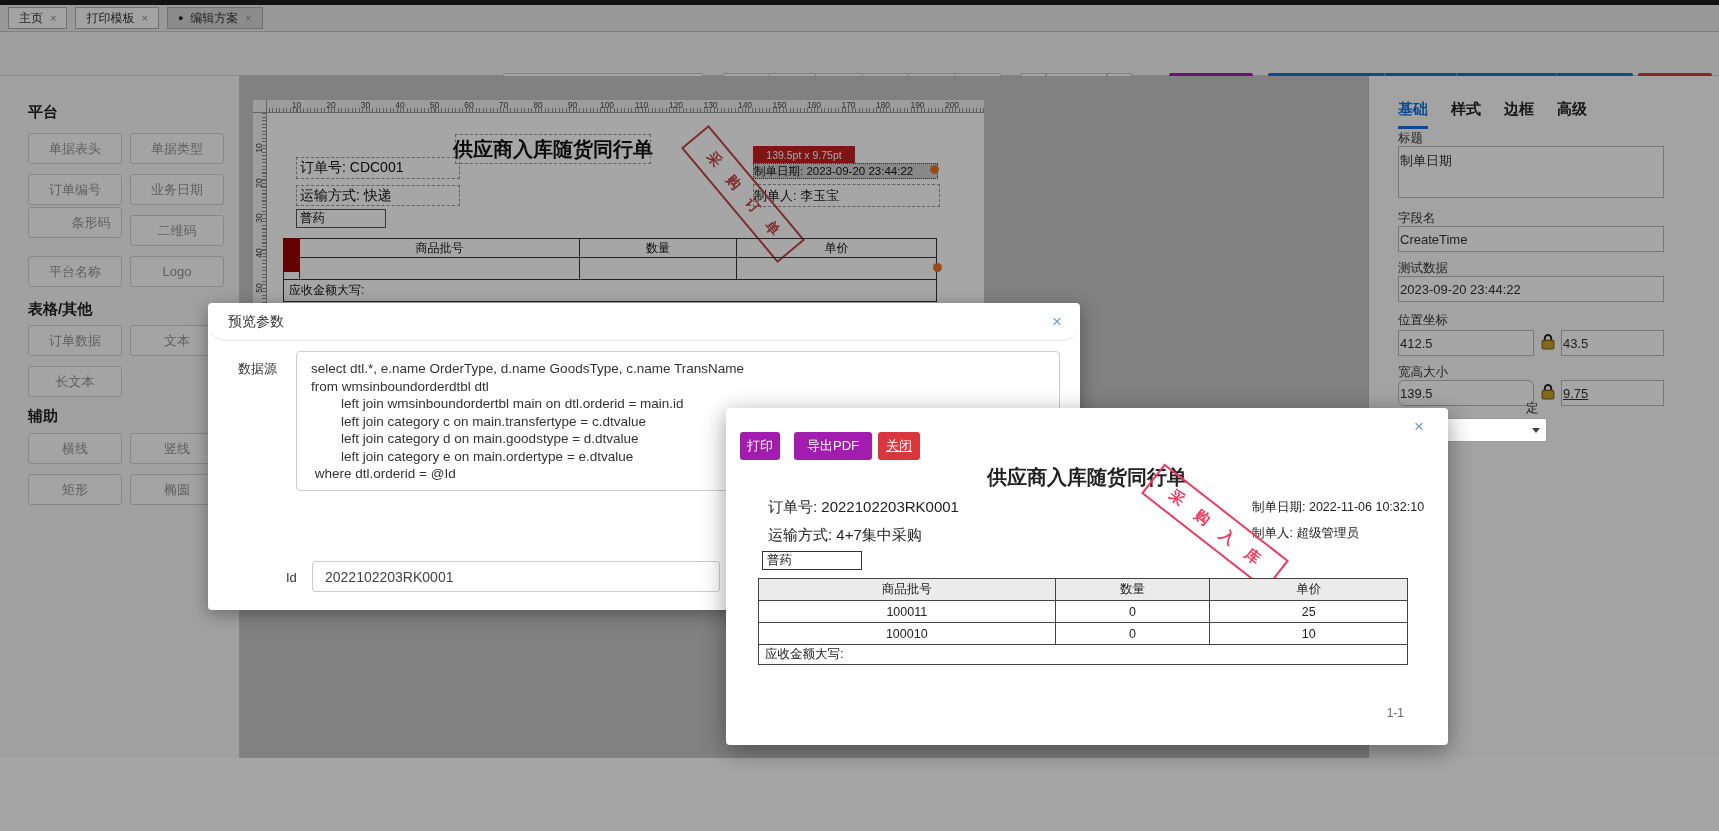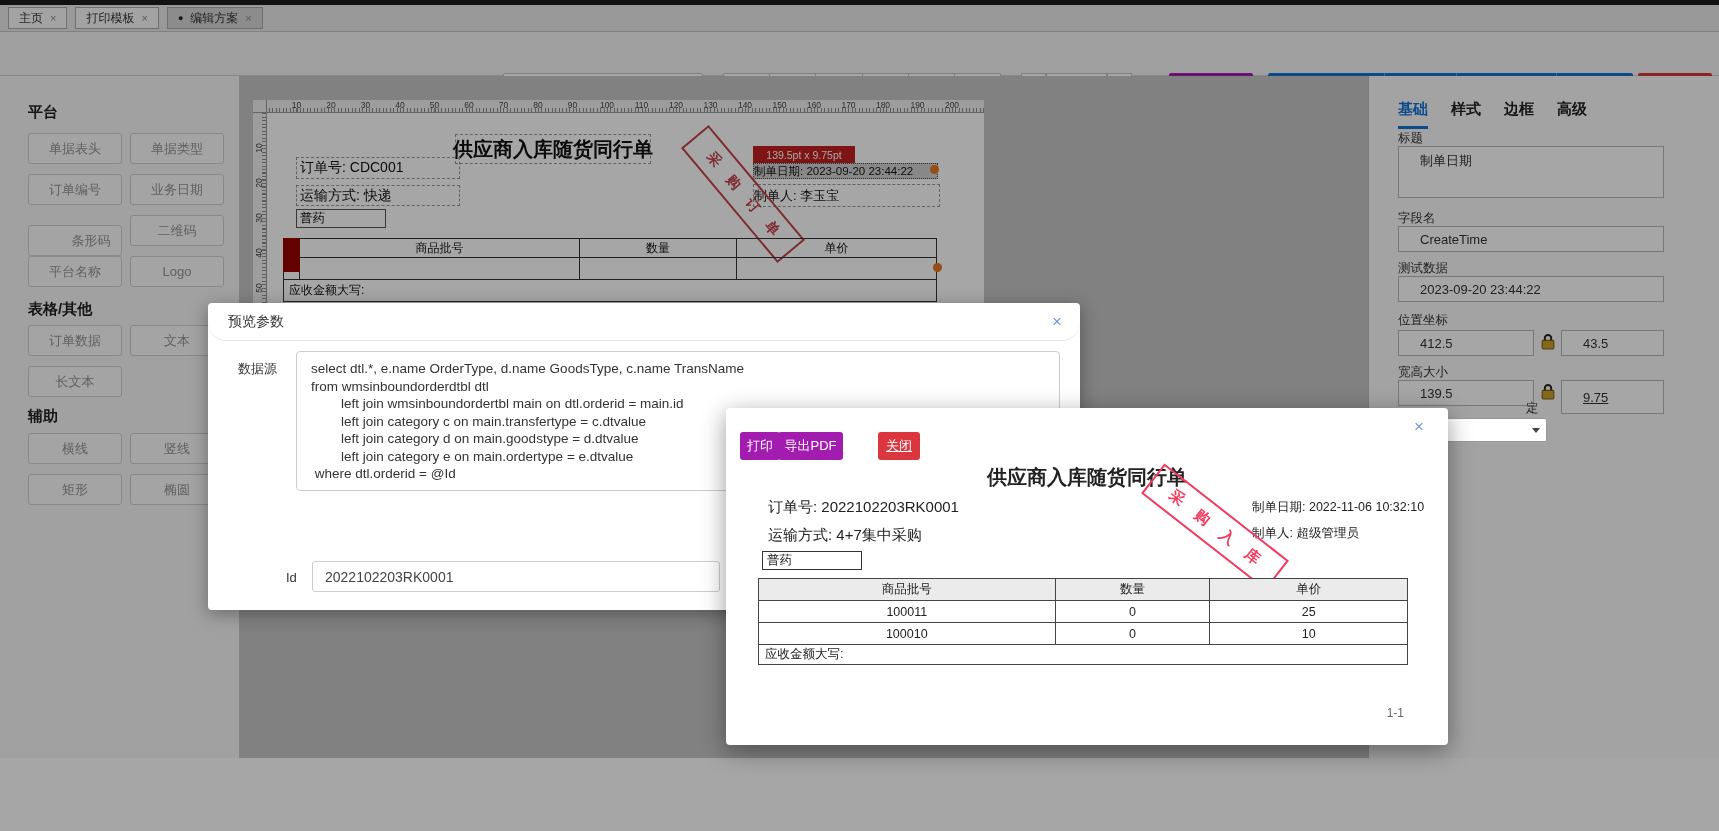--- a/index.html
+++ b/index.html
@@ -100,7 +100,7 @@
   .rtab.active { color:#1373d6; border-bottom:3px solid #1373d6; }
   .rlabel { position:absolute; left:29px; font-size:12.5px; color:#333; }
   .rinput { position:absolute; background:#fff; border:1px solid #b9b9b9; font-size:13px; color:#333;
-    display:flex; align-items:center; padding-left:21px; }
+    display:flex; align-items:center; padding-left:1px; }
   .lock { position:absolute; width:14px; height:16px; }
   .rsel { position:absolute; left:1397px; top:418px; width:150px; height:24px; background:#fff;
     border:1px solid #9a9a9a; border-radius:2px; z-index:15; cursor:pointer; }

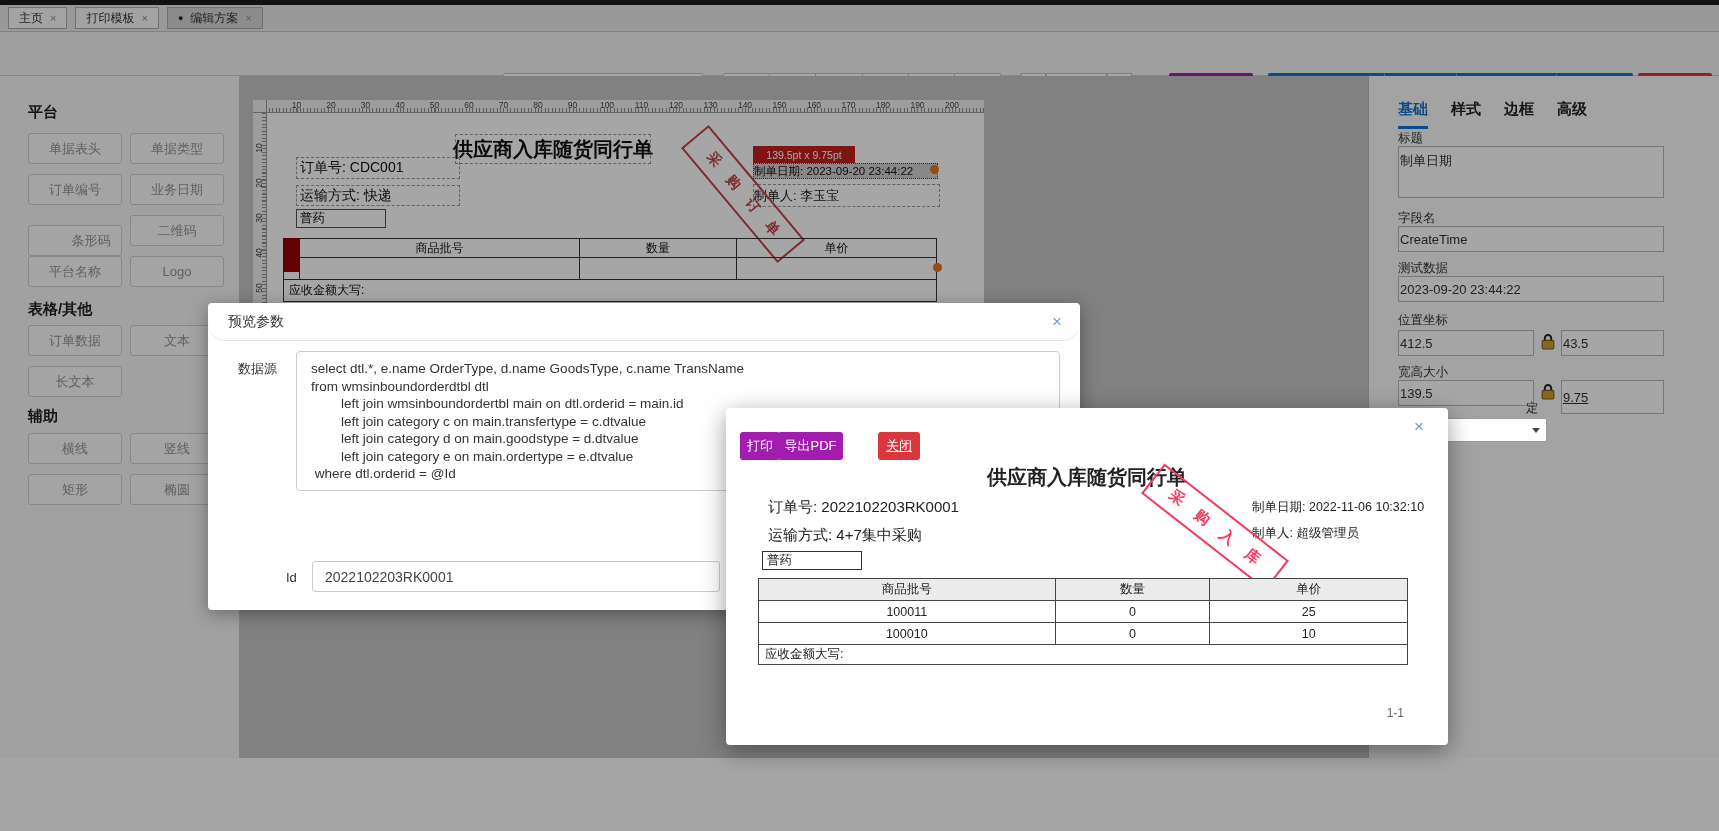--- a/index.html
+++ b/index.html
@@ -242,7 +242,7 @@
     <div class="pbtn" style="left:130px;top:57px;">单据类型</div>
     <div class="pbtn" style="left:28px;top:98px;">订单编号</div>
     <div class="pbtn" style="left:130px;top:98px;">业务日期</div>
-    <div class="pbtn" style="left:28px;top:149px;padding-left:32px;">条形码</div>
+    <div class="pbtn" style="left:28px;top:131px;padding-left:32px;">条形码</div>
     <div class="pbtn" style="left:130px;top:139px;">二维码</div>
     <div class="pbtn" style="left:28px;top:180px;">平台名称</div>
     <div class="pbtn" style="left:130px;top:180px;">Logo</div>

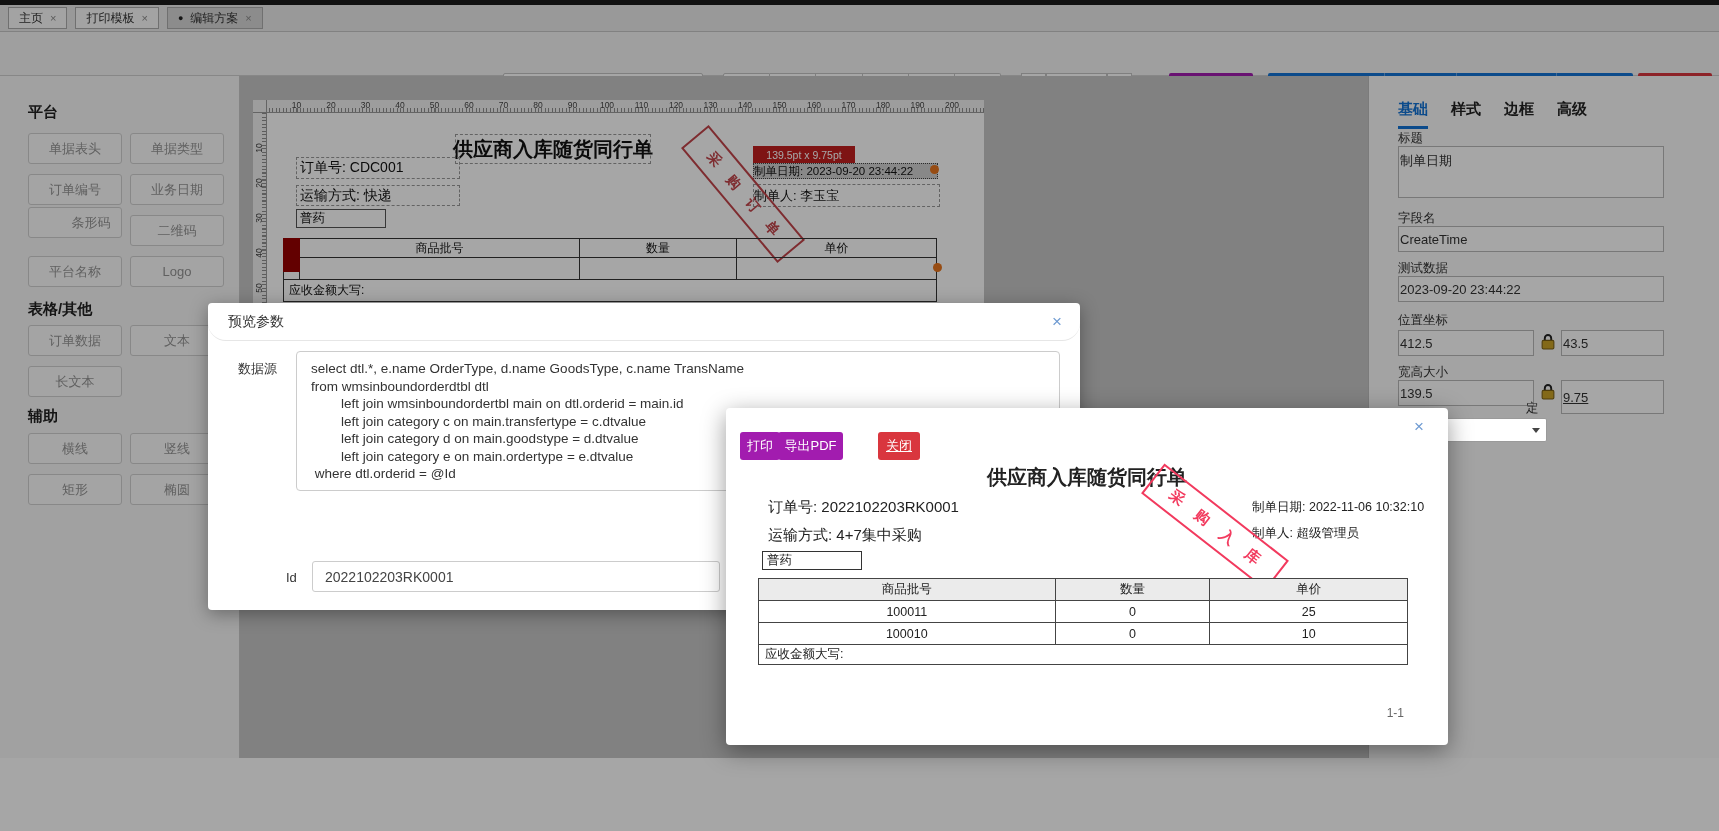--- a/index.html
+++ b/index.html
@@ -343,7 +343,7 @@
         </svg></span>
     <div class="rinput" style="left:192px;top:254px;width:103px;height:26px;">43.5</div>
     <div class="rlabel" style="top:288px;">宽高大小</div>
-    <div class="rinput" style="left:29px;top:304px;width:136px;height:26px;">139.5</div>
+    <div class="rinput" style="left:29px;top:304px;width:136px;height:26px;border-radius:6px;">139.5</div>
     <span class="lock" style="left:172px;top:308px;"><svg width="14" height="16" viewBox="0 0 13 15">
           <path d="M3.5 6.5V4a3 3 0 016 0v2.5" fill="none" stroke="#222" stroke-width="1.8"></path>
           <rect x="1" y="6" width="11" height="8" rx="1.2" fill="#c9a227" stroke="#7a5f14"></rect>

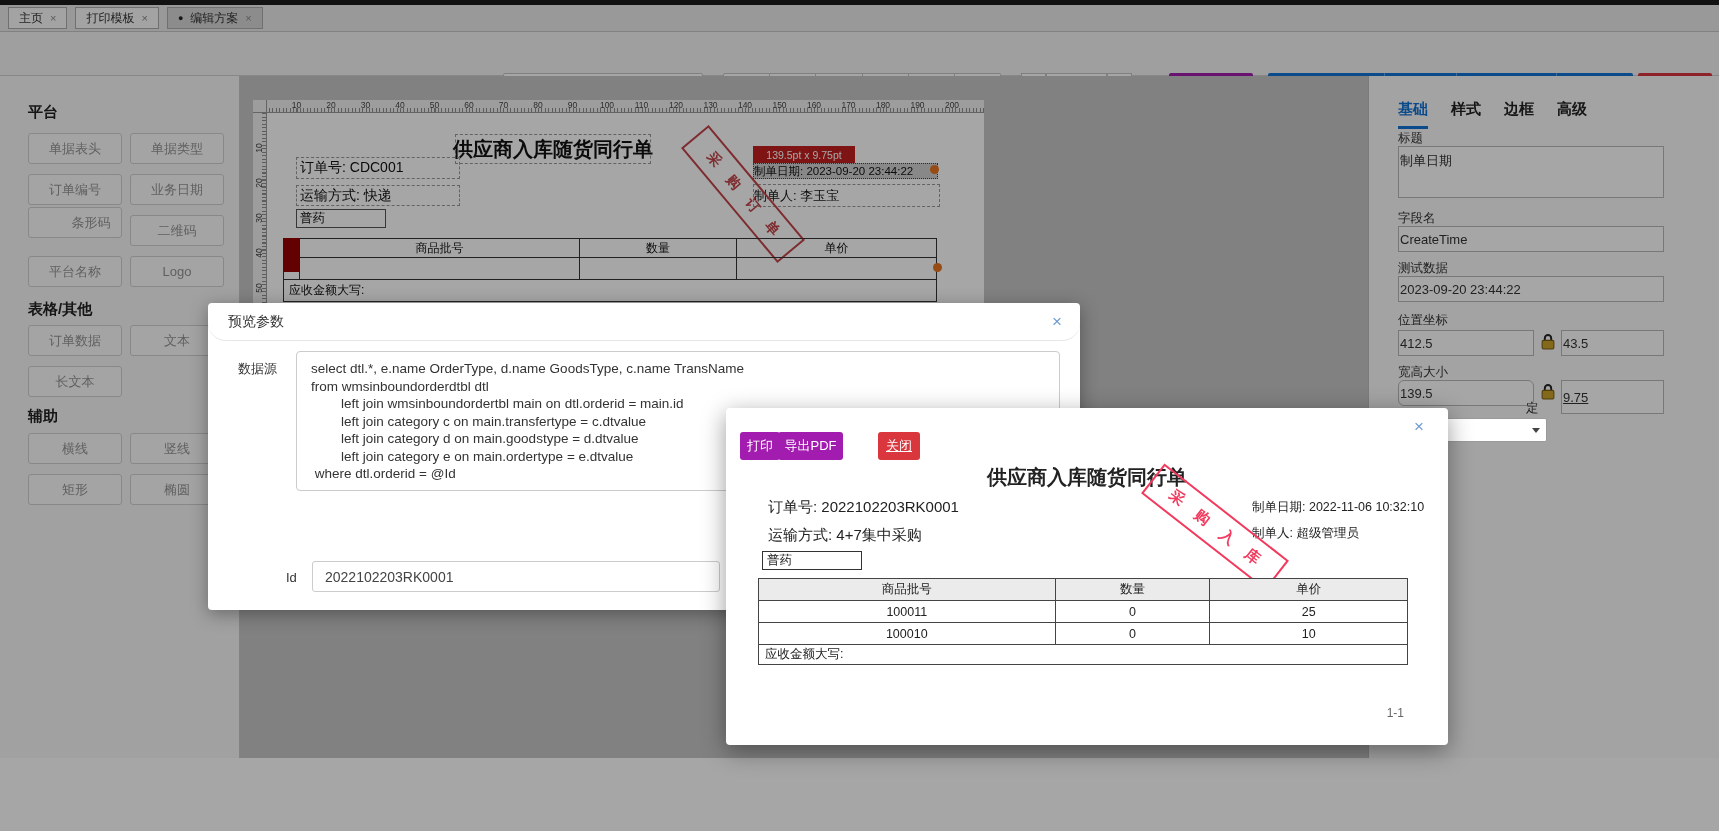--- a/index.html
+++ b/index.html
@@ -348,7 +348,7 @@
           <path d="M3.5 6.5V4a3 3 0 016 0v2.5" fill="none" stroke="#222" stroke-width="1.8"></path>
           <rect x="1" y="6" width="11" height="8" rx="1.2" fill="#c9a227" stroke="#7a5f14"></rect>
         </svg></span>
-    <div class="rinput" style="left:192px;top:304px;width:103px;height:34px;text-decoration:underline;">9.75</div>
+    <div class="rinput" style="left:192px;top:304px;width:103px;height:26px;text-decoration:underline;">9.75</div>
   </div>
 
   <div class="plabel">定</div>

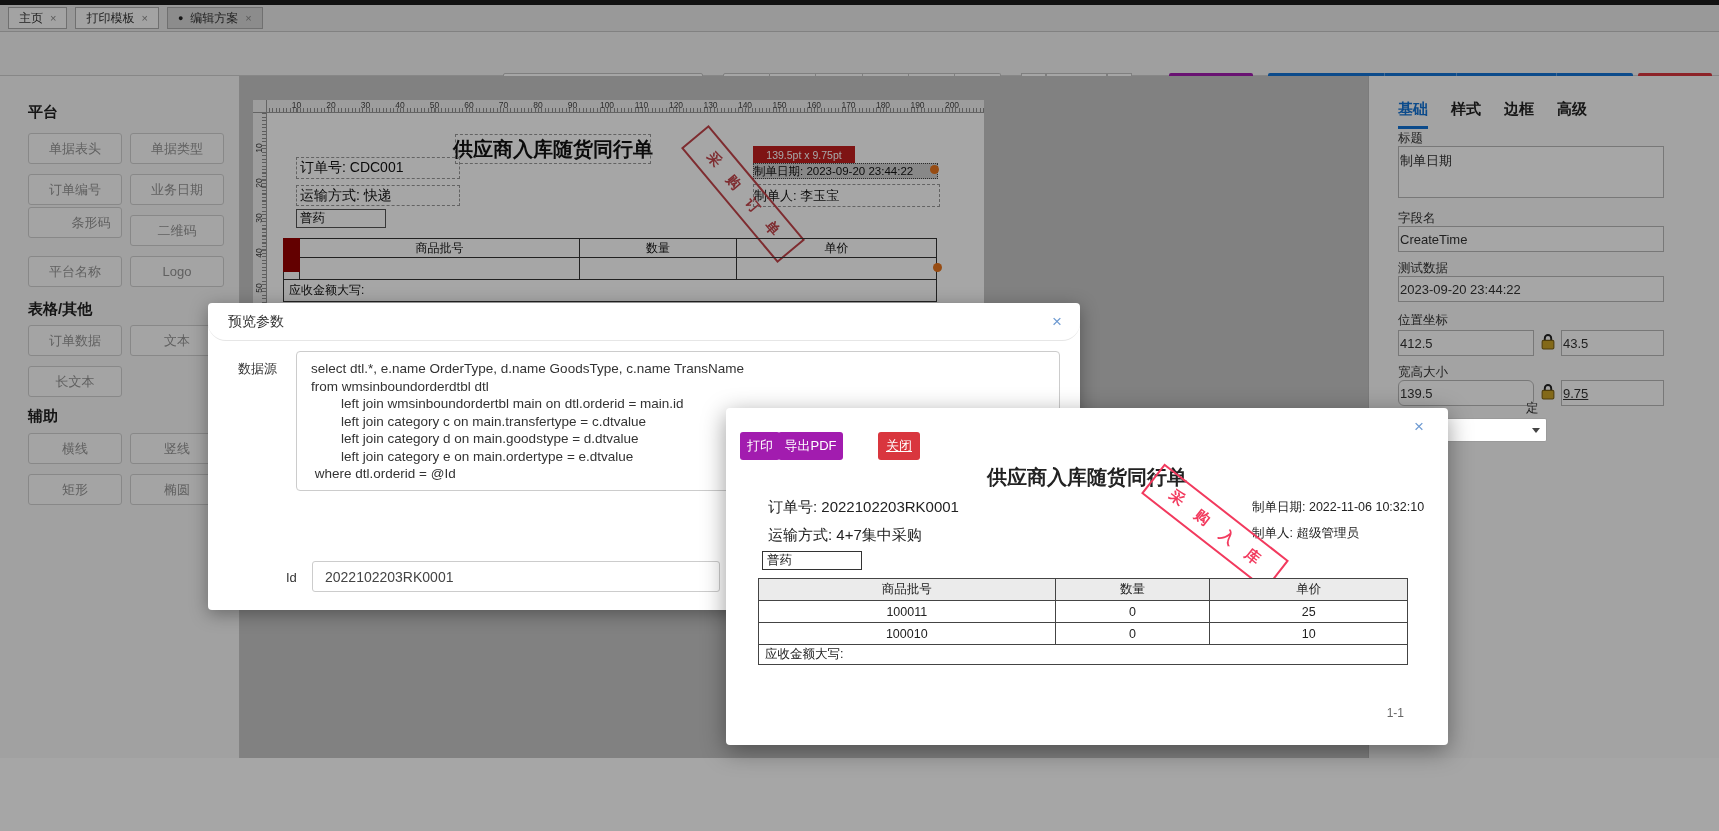--- a/index.html
+++ b/index.html
@@ -381,7 +381,7 @@
   <div class="modal2">
     <span class="mclose" style="right:24px;top:10px;">×</span>
     <button class="m2btn btn-blue" style="left:14px;width:40px;">打印</button>
-    <button class="m2btn btn-blue" style="left:52px;width:65px;">导出PDF</button>
+    <button class="m2btn btn-blue" style="left:68px;width:78px;">导出PDF</button>
     <button class="m2btn btn-red" style="left:152px;width:42px;text-decoration:underline;">关闭</button>
 
     <div class="rpt-title">供应商入库随货同行单</div>

